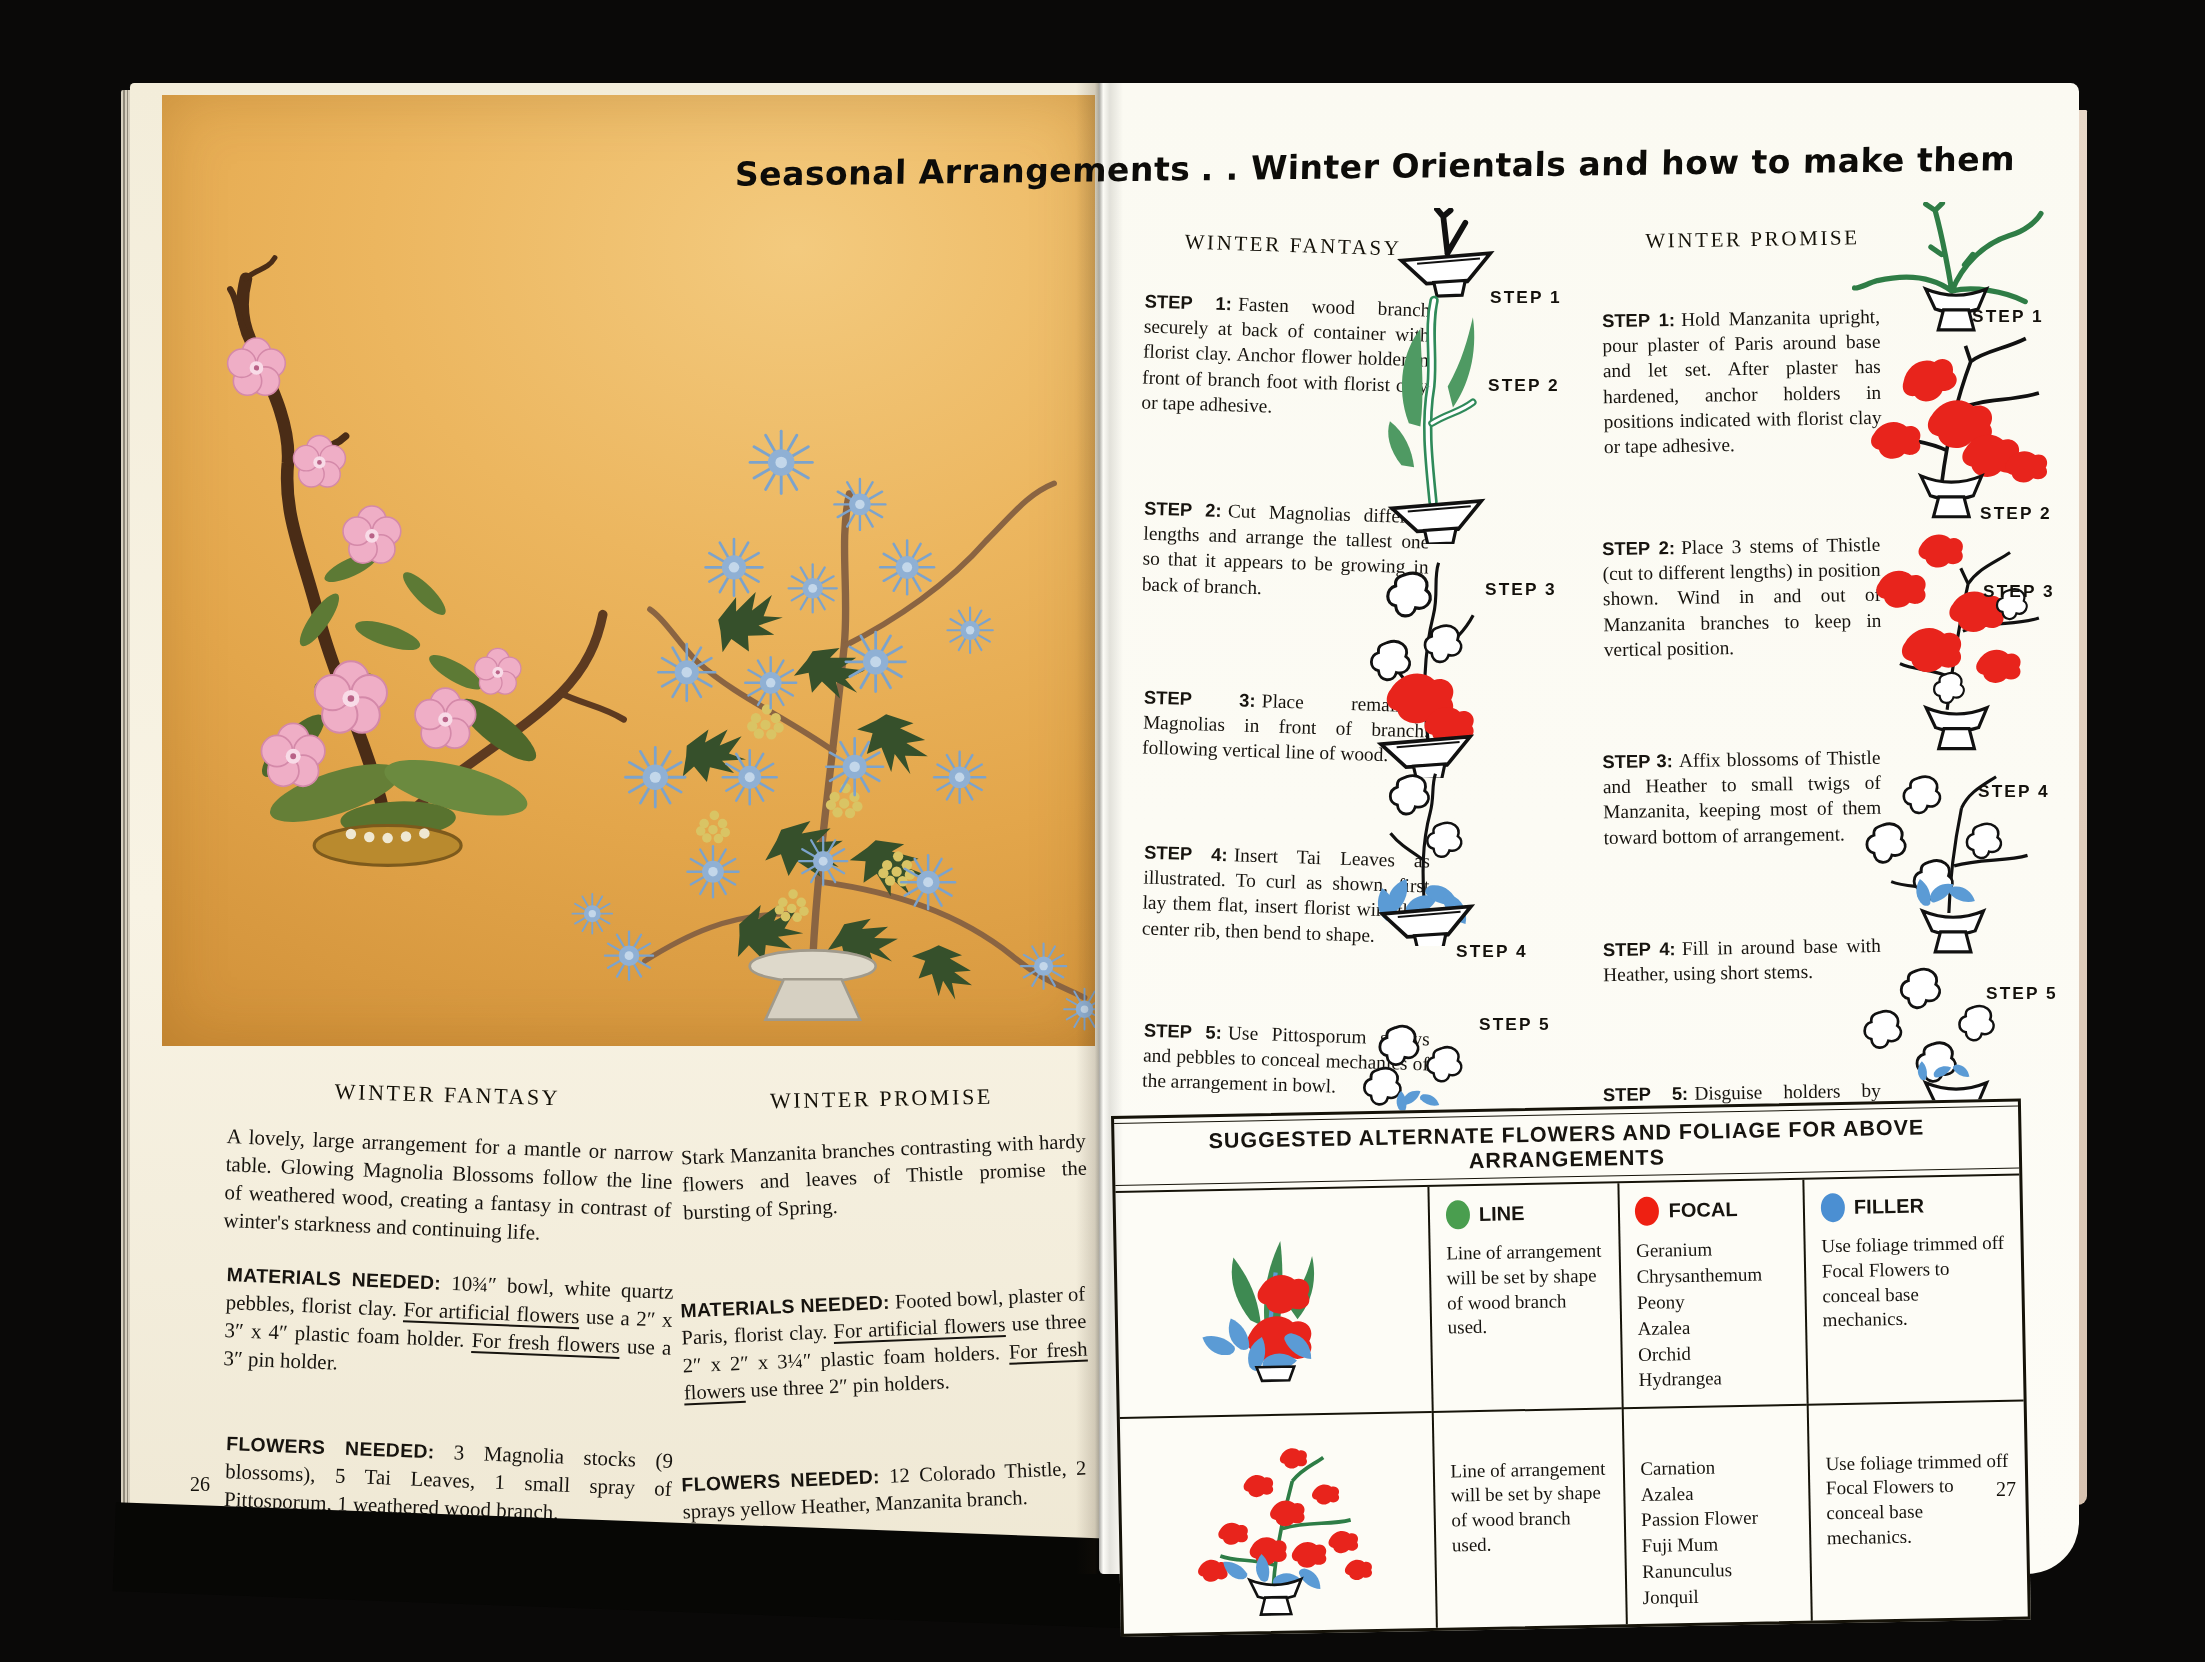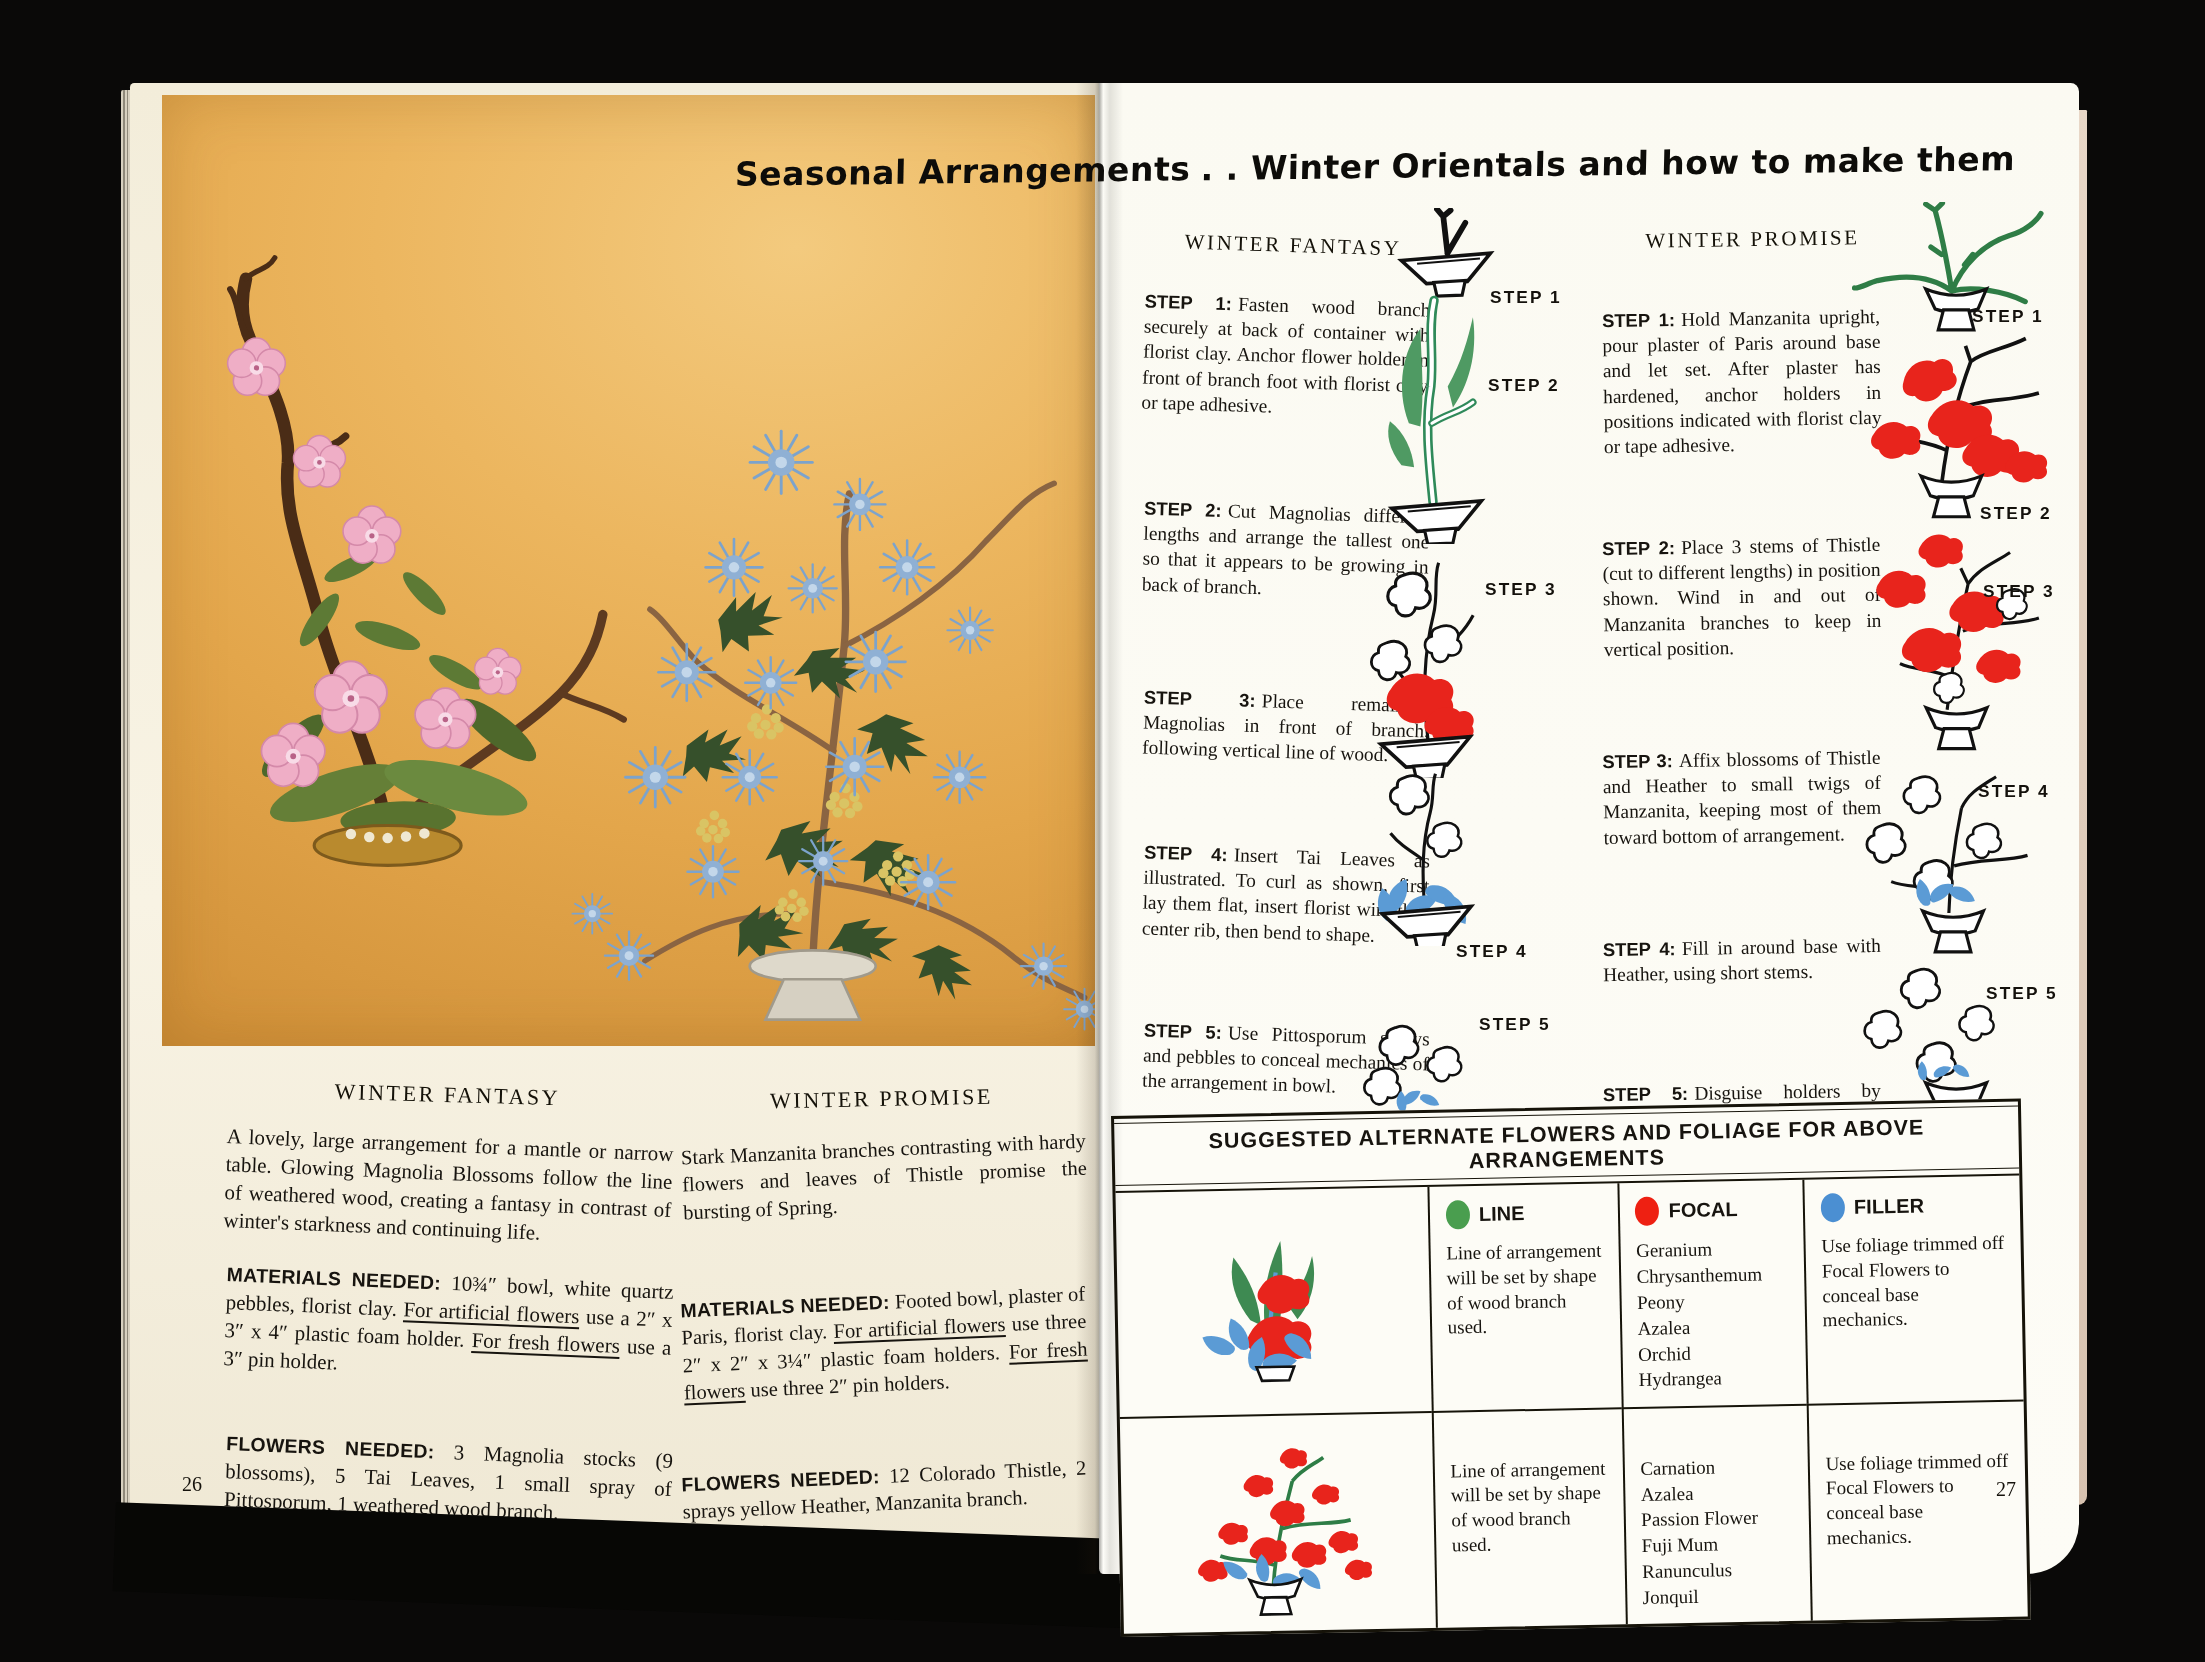--- a/index.html
+++ b/index.html
@@ -224,7 +224,7 @@
 
   <p class="body-text rot-wp" style="left:552px;top:1380px;width:405px;font-size:20.5px;"><span class="para-label">FLOWERS NEEDED:</span><span> 12 Colorado Thistle, 2 sprays yellow Heather, Manzanita branch.</span></p>
 
-  <div class="pageno" style="left:52px;top:1390px;">26</div>
+  <div class="pageno" style="left:60px;top:1390px;">26</div>
   <div class="left-shadow"></div>
 </div>
 

